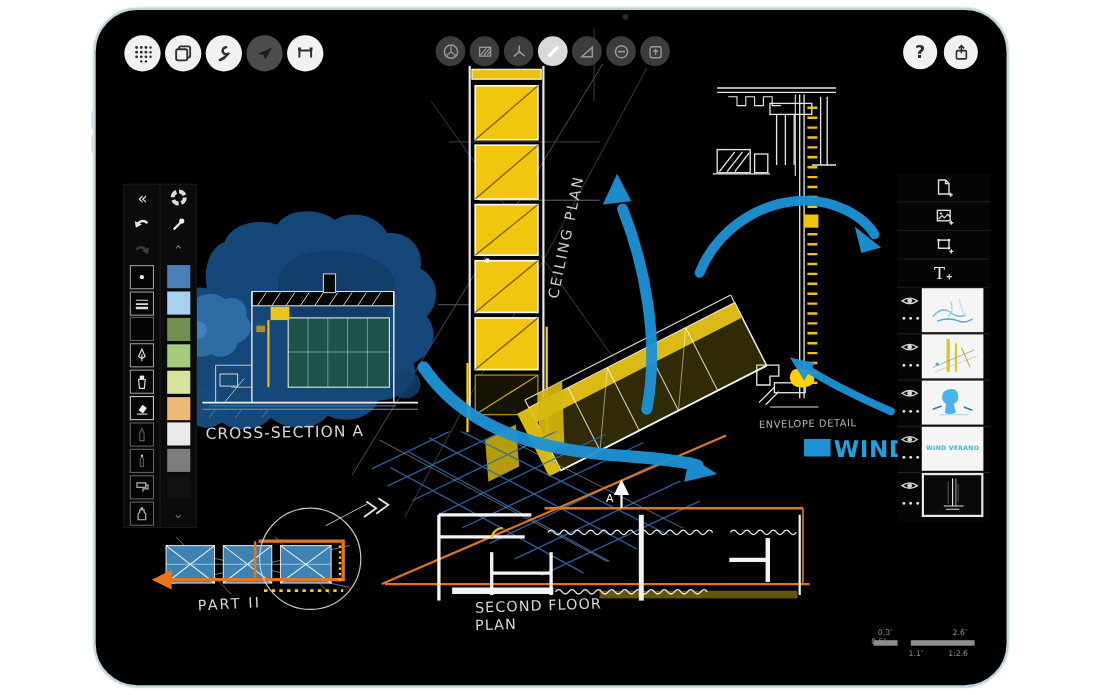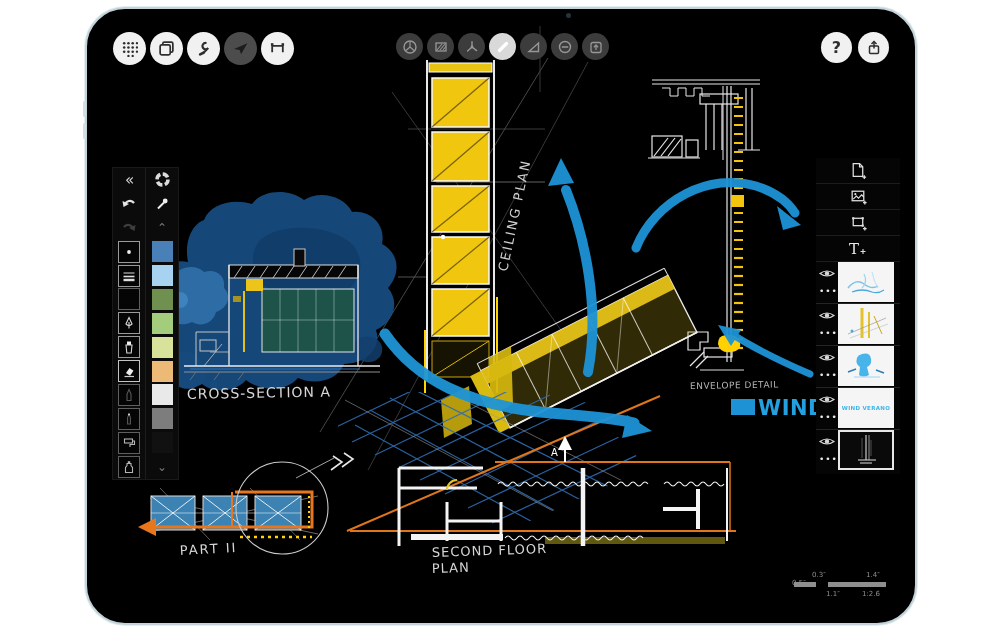--- a/index.html
+++ b/index.html
@@ -728,7 +728,7 @@
       </div>
 
       <div class="scalebar">
-        <span class="t" style="left:24px;top:0;">0.3″</span>
+        <span class="t" style="left:10px;top:0;">0.3″</span>
         <span class="t" style="left:78px;top:0;">1.4″</span>
         <div class="bar" style="left:6px;width:22px;"></div>
         <div class="bar" style="left:40px;width:58px;"></div>

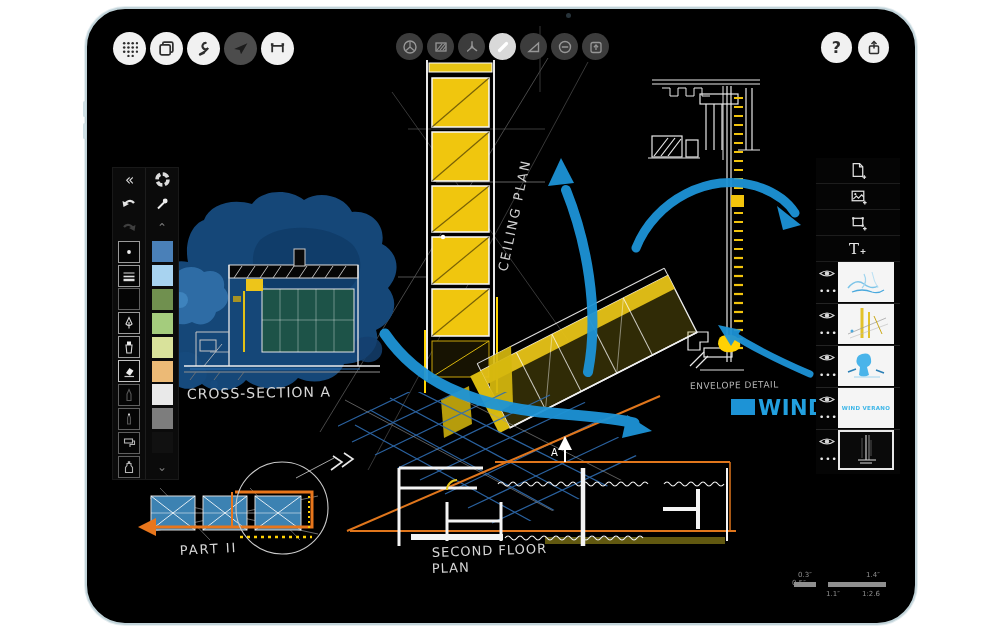--- a/index.html
+++ b/index.html
@@ -729,7 +729,7 @@
 
       <div class="scalebar">
         <span class="t" style="left:10px;top:0;">0.3″</span>
-        <span class="t" style="left:78px;top:0;">1.4″</span>
+        <span class="t" style="left:78px;top:0;">2.6″</span>
         <div class="bar" style="left:6px;width:22px;"></div>
         <div class="bar" style="left:40px;width:58px;"></div>
         <span class="t" style="left:4px;top:8px;">0.5″</span>

